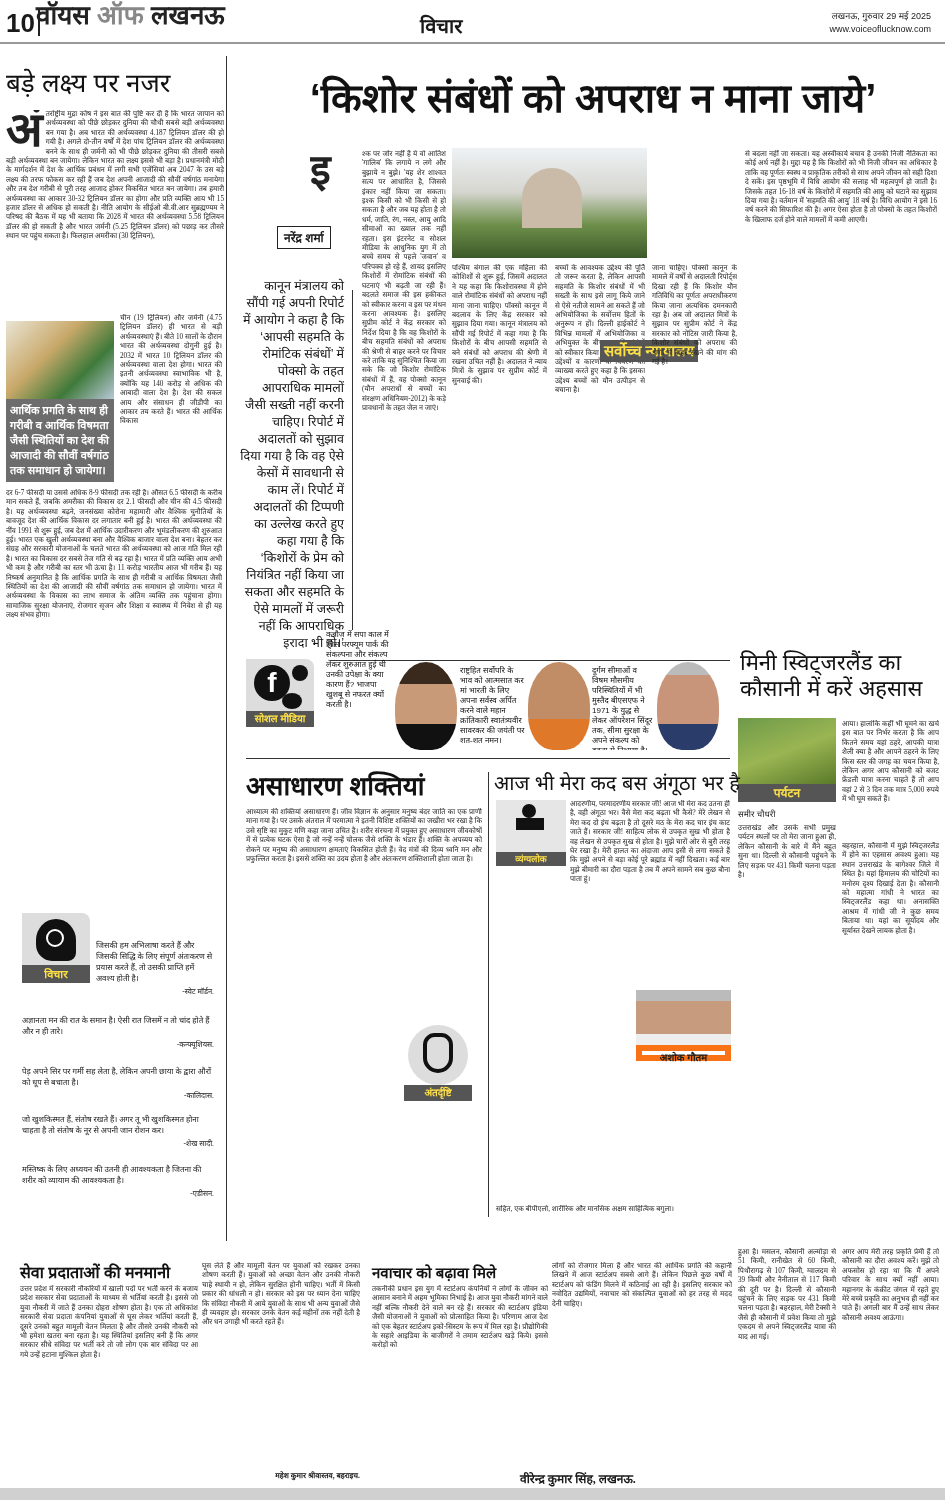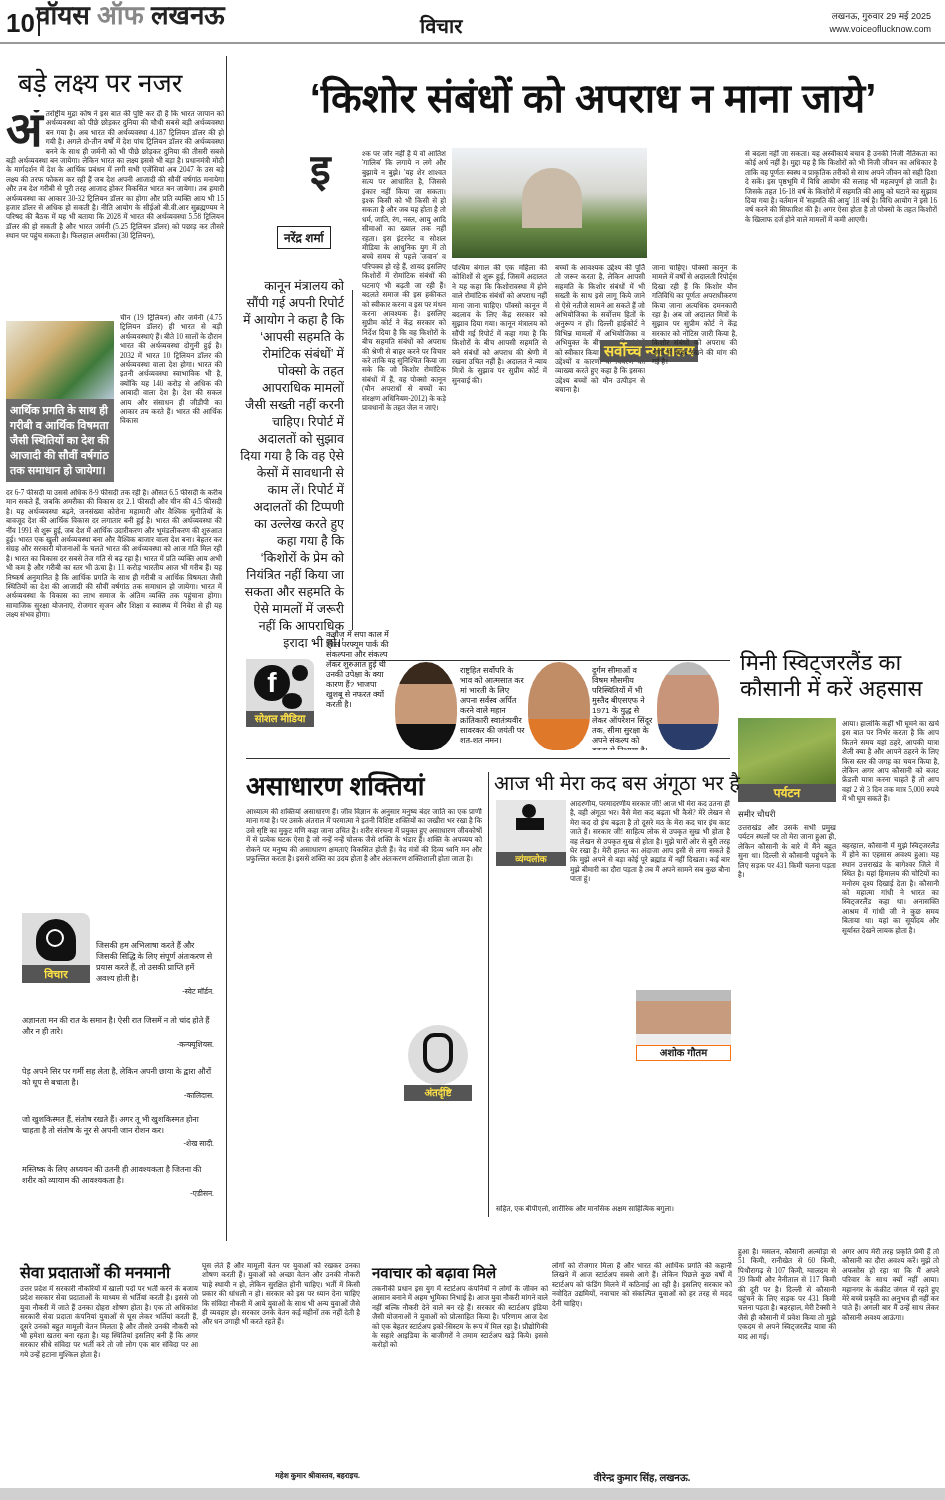--- a/index.html
+++ b/index.html
@@ -46,7 +46,7 @@
 <div class="abs vline" style="left:226px;top:56px;height:1185px"></div>
 
 <div class="abs" style="left:6px;top:52px;width:218px">
-  <div class="h1" style="font-size:26px;font-weight:normal;margin:18px 12px 14px">बड़े लक्ष्य पर नजर</div>
+  <div class="h1" style="font-size:26px;font-weight:normal;margin:18px 0 14px">बड़े लक्ष्य पर नजर</div>
   <div class="txt" style="height:165px">
     <span class="dropcap">अं</span><span>तर्राष्ट्रीय मुद्रा कोष ने इस बात की पुष्टि कर दी है कि भारत जापान को अर्थव्यवस्था को पीछे छोड़कर दुनिया की चौथी सबसे बड़ी अर्थव्यवस्था बन गया है। अब भारत की अर्थव्यवस्था 4.187 ट्रिलियन डॉलर की हो गयी है। अगले दो-तीन वर्षों में देश पांच ट्रिलियन डॉलर की अर्थव्यवस्था बनने के साथ ही जर्मनी को भी पीछे छोड़कर दुनिया की तीसरी सबसे बड़ी अर्थव्यवस्था बन जायेगा। लेकिन भारत का लक्ष्य इससे भी बड़ा है। प्रधानमंत्री मोदी के मार्गदर्शन में देश के आर्थिक प्रबंधन में लगी सभी एजेंसियां अब 2047 के उस बड़े लक्ष्य की तरफ फोकस कर रही हैं जब देश अपनी आजादी की सौवीं वर्षगांठ मनायेगा और तब देश गरीबी से पूरी तरह आजाद होकर विकसित भारत बन जायेगा। तब हमारी अर्थव्यवस्था का आकार 30-32 ट्रिलियन डॉलर का होगा और प्रति व्यक्ति आय भी 15 हजार डॉलर से अधिक हो सकती है। नीति आयोग के सीईओ बी.वी.आर सुब्रह्मण्यम ने परिषद की बैठक में यह भी बताया कि 2028 में भारत की अर्थव्यवस्था 5.58 ट्रिलियन डॉलर की हो सकती है और भारत जर्मनी (5.25 ट्रिलियन डॉलर) को पछाड़ कर तीसरे स्थान पर पहुंच सकता है। फिलहाल अमरीका (30 ट्रिलियन),</span>
   </div>

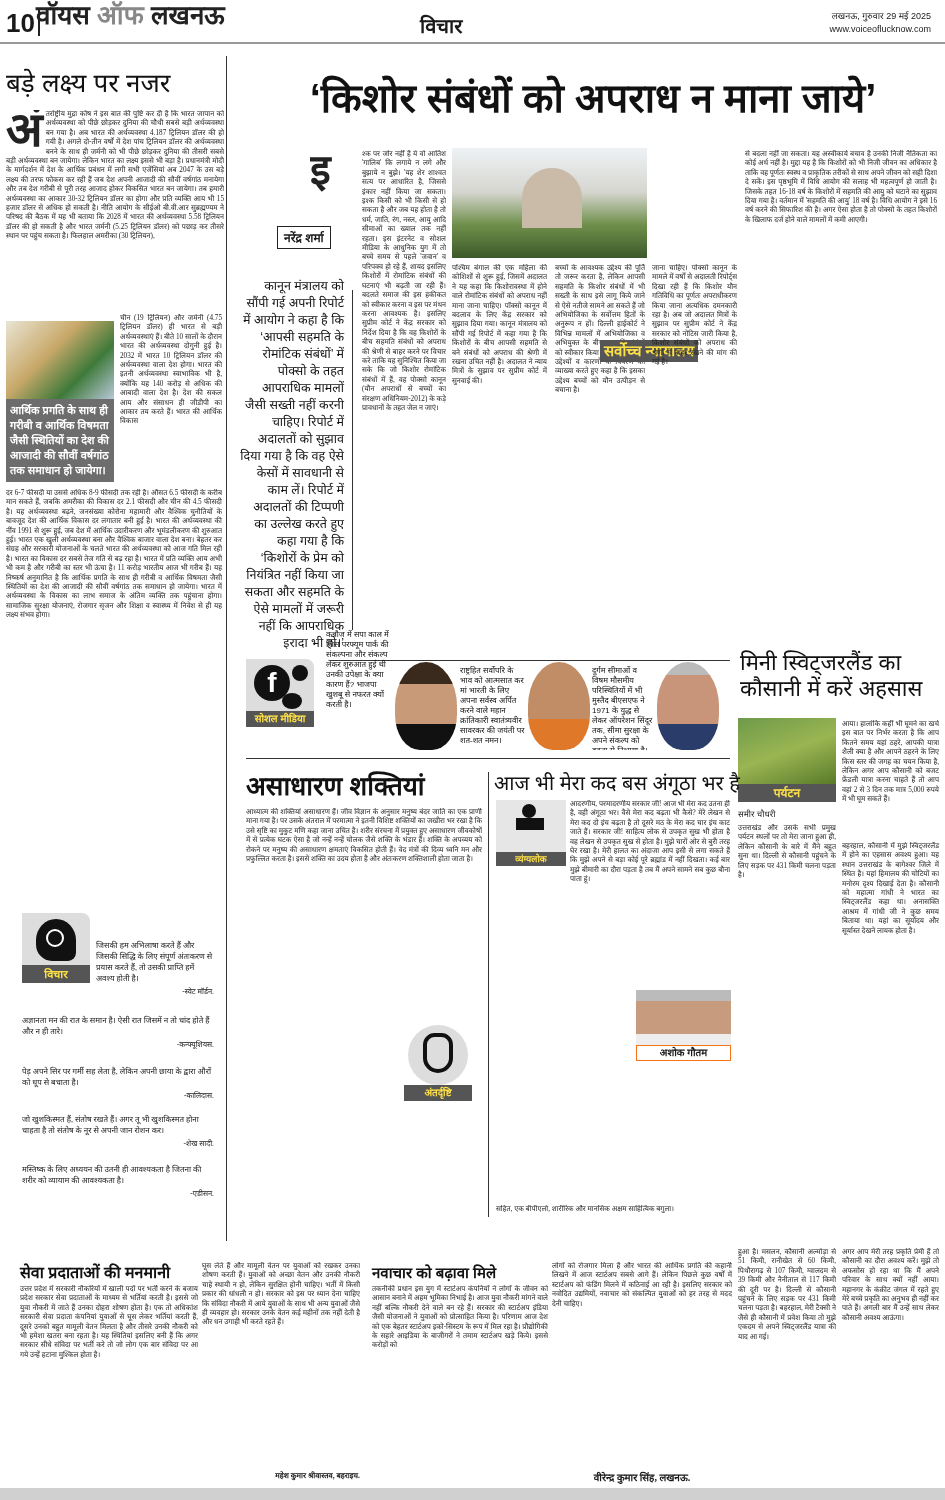--- a/index.html
+++ b/index.html
@@ -114,7 +114,7 @@
 <div class="abs label" style="left:496px;top:852px;width:70px;height:14px;font-size:9px;line-height:14px">व्यंग्यलोक</div>
 <div class="abs txt" style="left:570px;top:800px;width:160px;height:400px">आदरणीय, परमादरणीय सरकार जी! आज भी मेरा कद उतना ही है, वही अंगूठा भर। वैसे मेरा कद बढ़ता भी कैसे? मेरे लेखन से मेरा कद दो इंच बढ़ता है तो दूसरे मठ के मेरा कद चार इंच काट जाते हैं। सरकार जी! साहित्य लोक से उपकृत सुख भी होता है वह लेखन से उपकृत सुख से होता है। मुझे चारों ओर से बुरी तरह घेर रखा है। मेरी हालत का अंदाजा आप इसी से लगा सकते हैं कि मुझे अपने से बड़ा कोई पूरे ब्रह्मांड में नहीं दिखता। कई बार मुझे बीमारी का दौरा पड़ता है तब मैं अपने सामने सब कुछ बौना पाता हूं।</div>
 <div class="abs" style="left:636px;top:990px;width:95px;height:55px;background:linear-gradient(180deg,#bbb 0 20%,#c79b7e 20% 80%,#eee 80%)"></div>
-<div class="abs" style="left:636px;top:1045px;width:95px;height:16px;background:#fff;border:1px solid #f97316;font:bold 10px/14px 'Liberation Sans',sans-serif;text-align:center">अशोक गौतम</div>
+<div class="abs" style="left:636px;top:1045px;width:95px;height:16px;background:#fff;border:6px solid #f97316;font:bold 10px/14px 'Liberation Sans',sans-serif;text-align:center">अशोक गौतम</div>
 <div class="abs txt" style="left:496px;top:1205px;width:235px;height:12px">सहित, एक बीपीएलो, शारीरिक और मानसिक अक्षम साहित्यिक बगुला।</div>
 
 <div class="abs" style="left:22px;top:913px;width:68px;height:70px;background:#ddd;border-radius:0 8px 0 0">

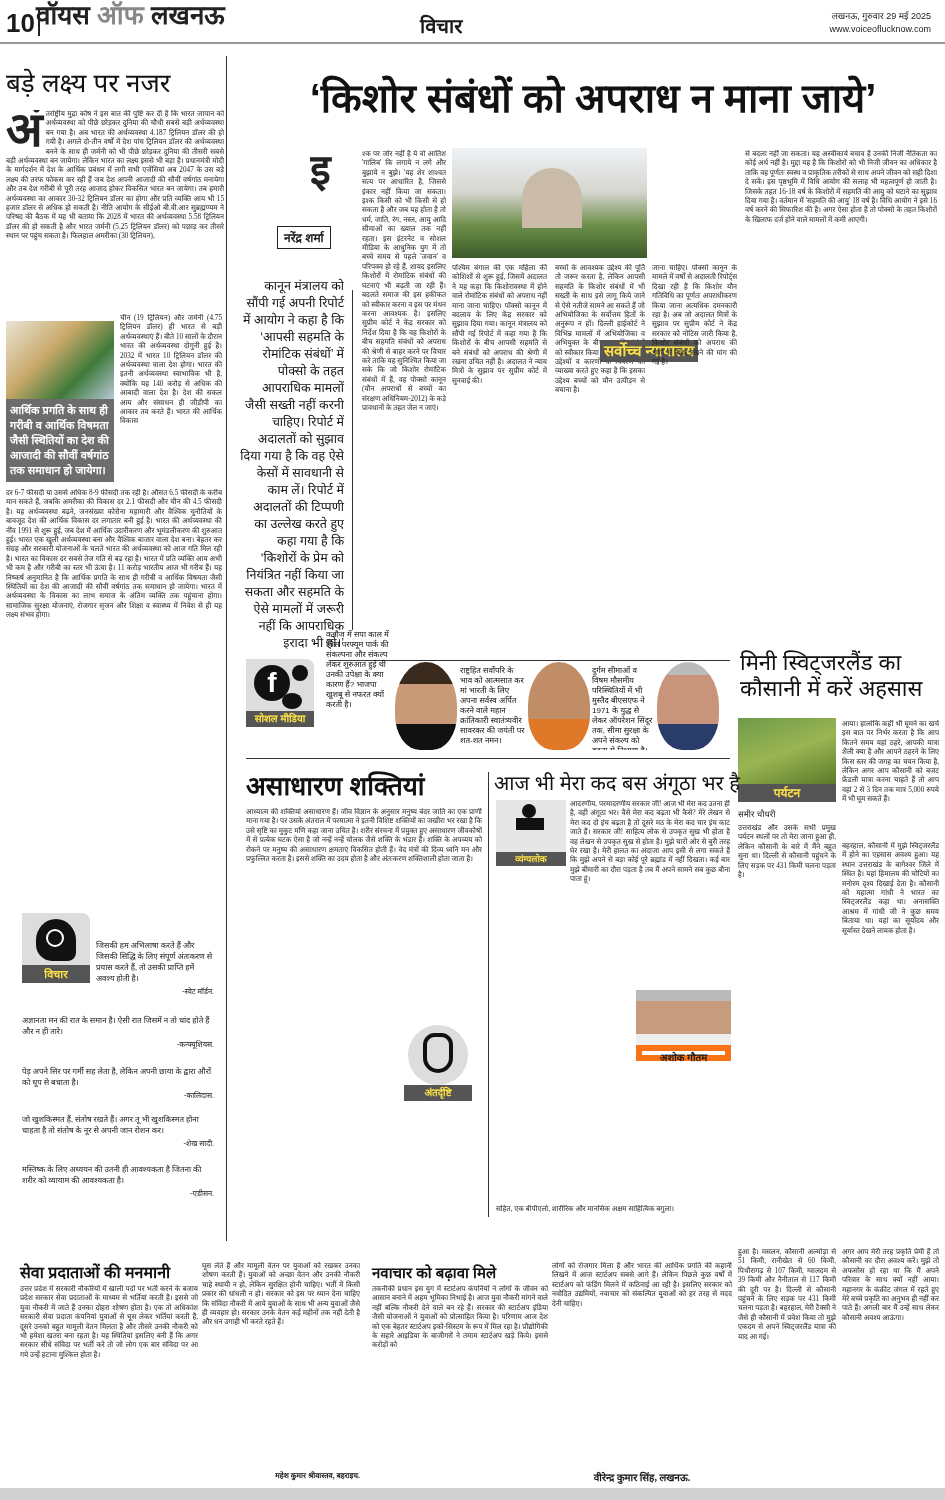--- a/index.html
+++ b/index.html
@@ -152,7 +152,7 @@
 <div class="abs h1" style="left:372px;top:1265px;font-size:15px">नवाचार को बढ़ावा मिले</div>
 <div class="abs txt" style="left:372px;top:1285px;width:176px;height:205px">तकनीकी प्रधान इस युग में स्टार्टअप कंपनियों ने लोगों के जीवन को आसान बनाने में अहम भूमिका निभाई है। आज युवा नौकरी मांगने वाले नहीं बल्कि नौकरी देने वाले बन रहे हैं। सरकार की स्टार्टअप इंडिया जैसी योजनाओं ने युवाओं को प्रोत्साहित किया है। परिणाम आज देश को एक बेहतर स्टार्टअप इको-सिस्टम के रूप में मिल रहा है। प्रौद्योगिकी के सहारे आइडिया के बाजीगरों ने तमाम स्टार्टअप खड़े किये। इससे करोड़ों को</div>
 <div class="abs txt" style="left:552px;top:1262px;width:180px;height:206px">लोगों को रोजगार मिला है और भारत की आर्थिक प्रगति की कहानी लिखने में आज स्टार्टअप सबसे आगे हैं। लेकिन पिछले कुछ वर्षों में स्टार्टअप को फंडिंग मिलने में कठिनाई आ रही है। इसलिए सरकार को नवोदित उद्यमियों, नवाचार को संकल्पित युवाओं को हर तरह से मदद देनी चाहिए।</div>
-<div class="abs" style="left:552px;top:1470px;width:180px;font-size:10px;font-weight:bold;text-align:center">वीरेन्द्र कुमार सिंह, लखनऊ.</div>
+<div class="abs" style="left:520px;top:1470px;width:180px;font-size:12px;font-weight:bold;text-align:left">वीरेन्द्र कुमार सिंह, लखनऊ.</div>
 
 <div class="abs" style="left:0;top:1488px;width:945px;height:12px;background:#d0d0d0"></div>
 

